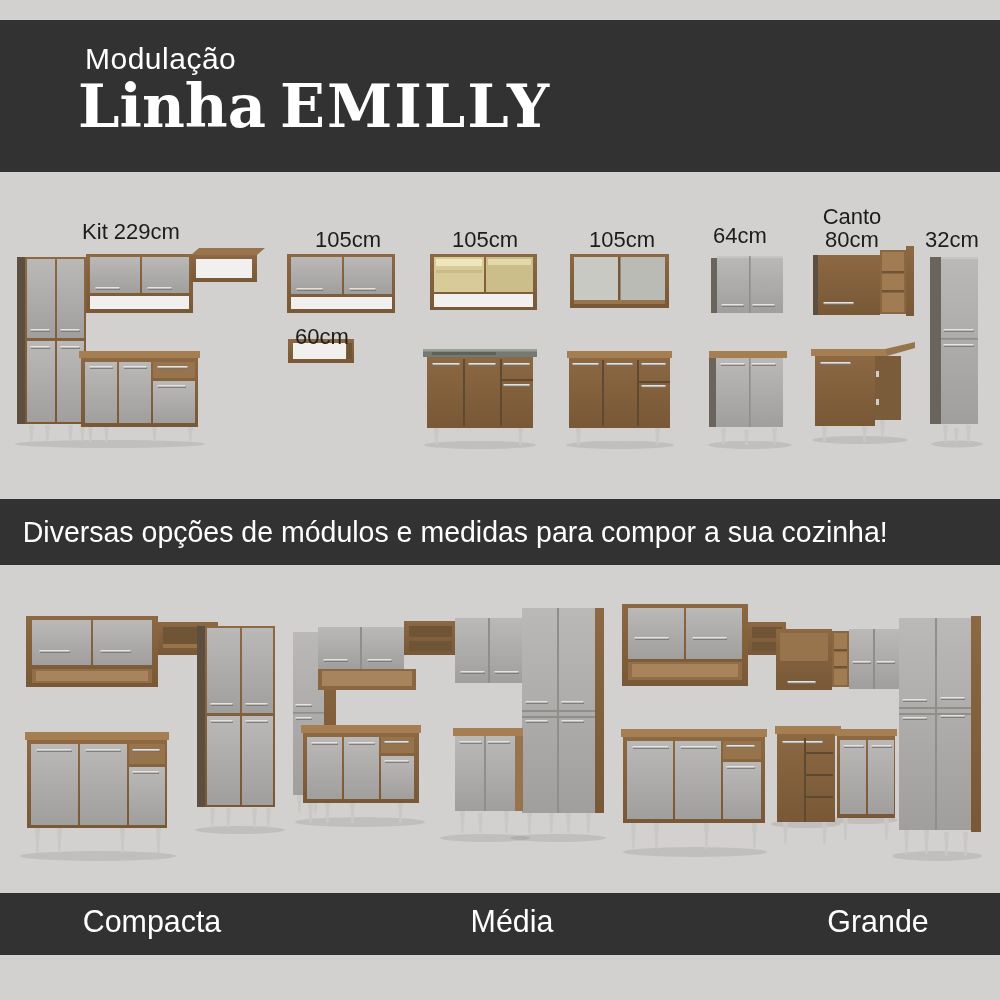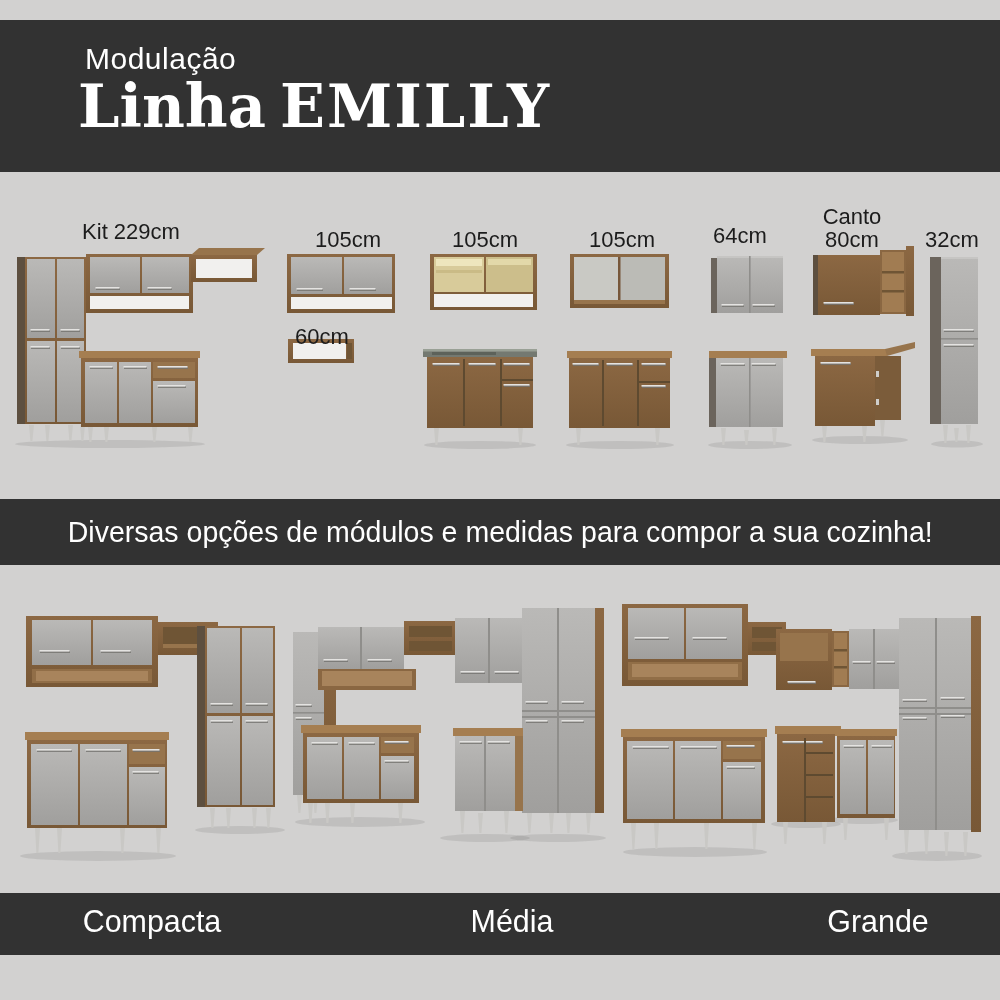--- a/index.html
+++ b/index.html
@@ -12,7 +12,7 @@
   }
   .band{position:absolute;left:0;width:1000px;background:var(--band,#323232);}
   .band.header{top:0;height:152px;margin-top:20px;}
-  .band.banner{top:499px;height:66px;display:flex;align-items:center;justify-content:center;}
+  .band.banner{top:499px;height:66px;display:flex;align-items:center;justify-content:flex-start;}
   .band.footer{top:893px;height:62px;}
   .eyebrow{
     position:absolute;left:85px;top:22px;

